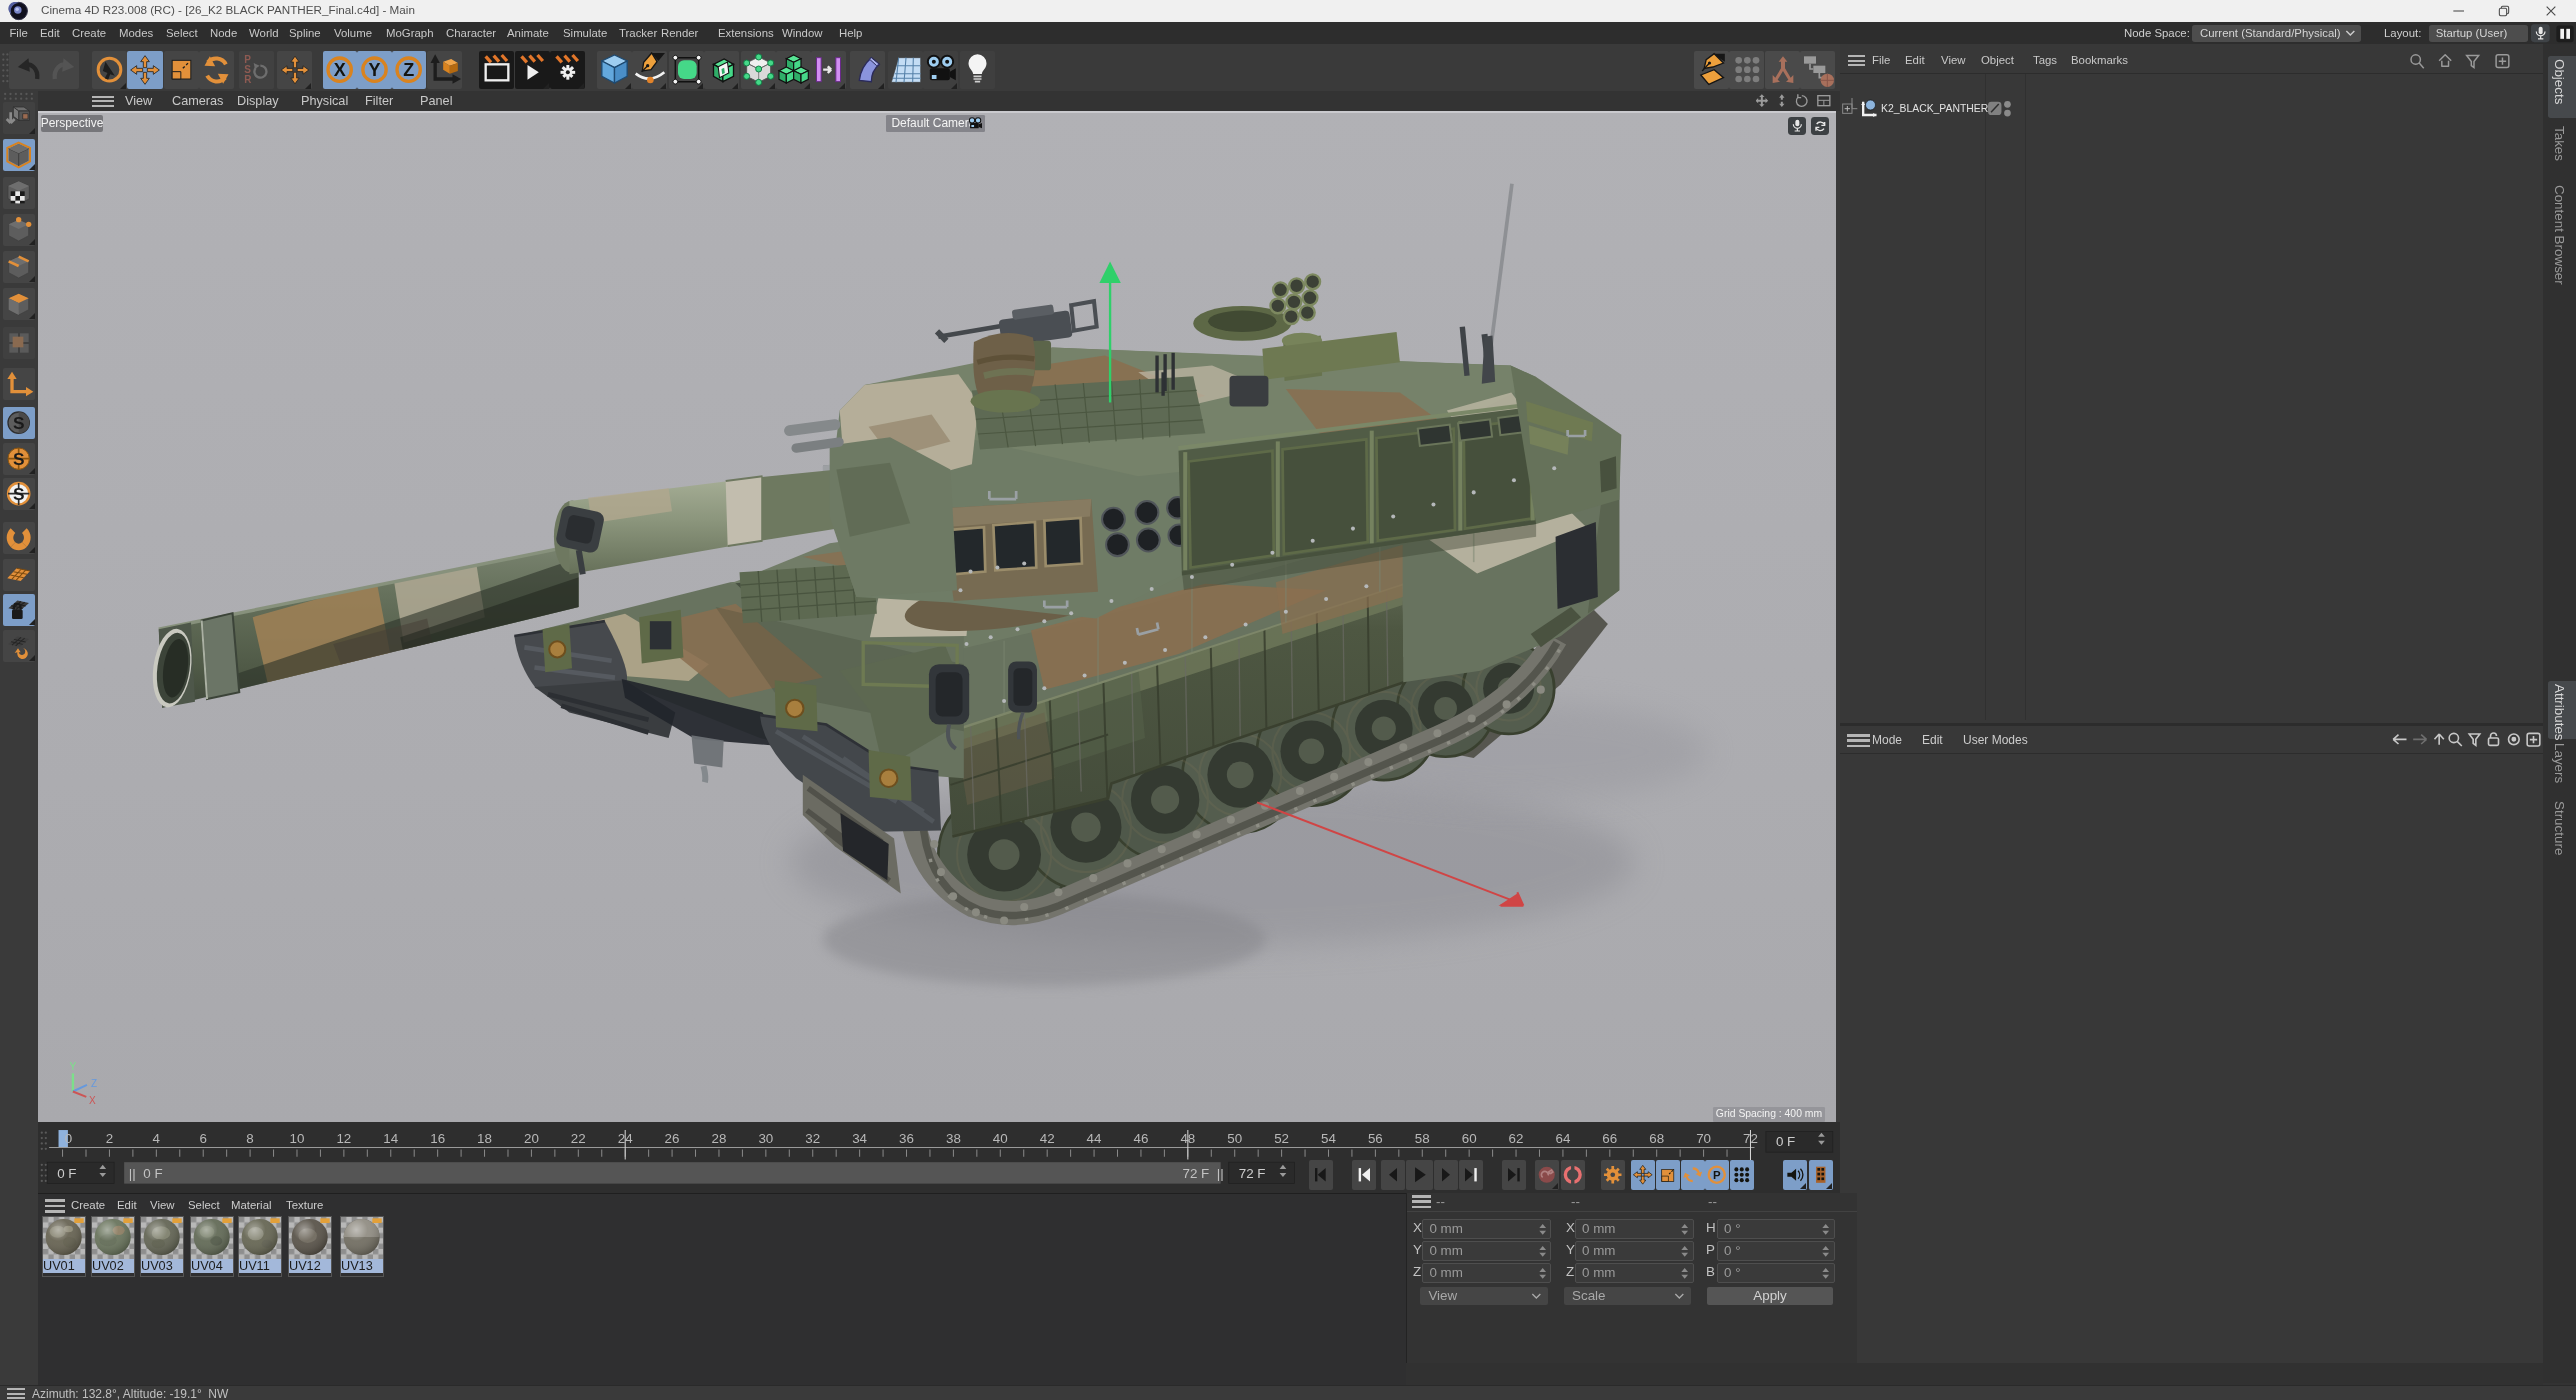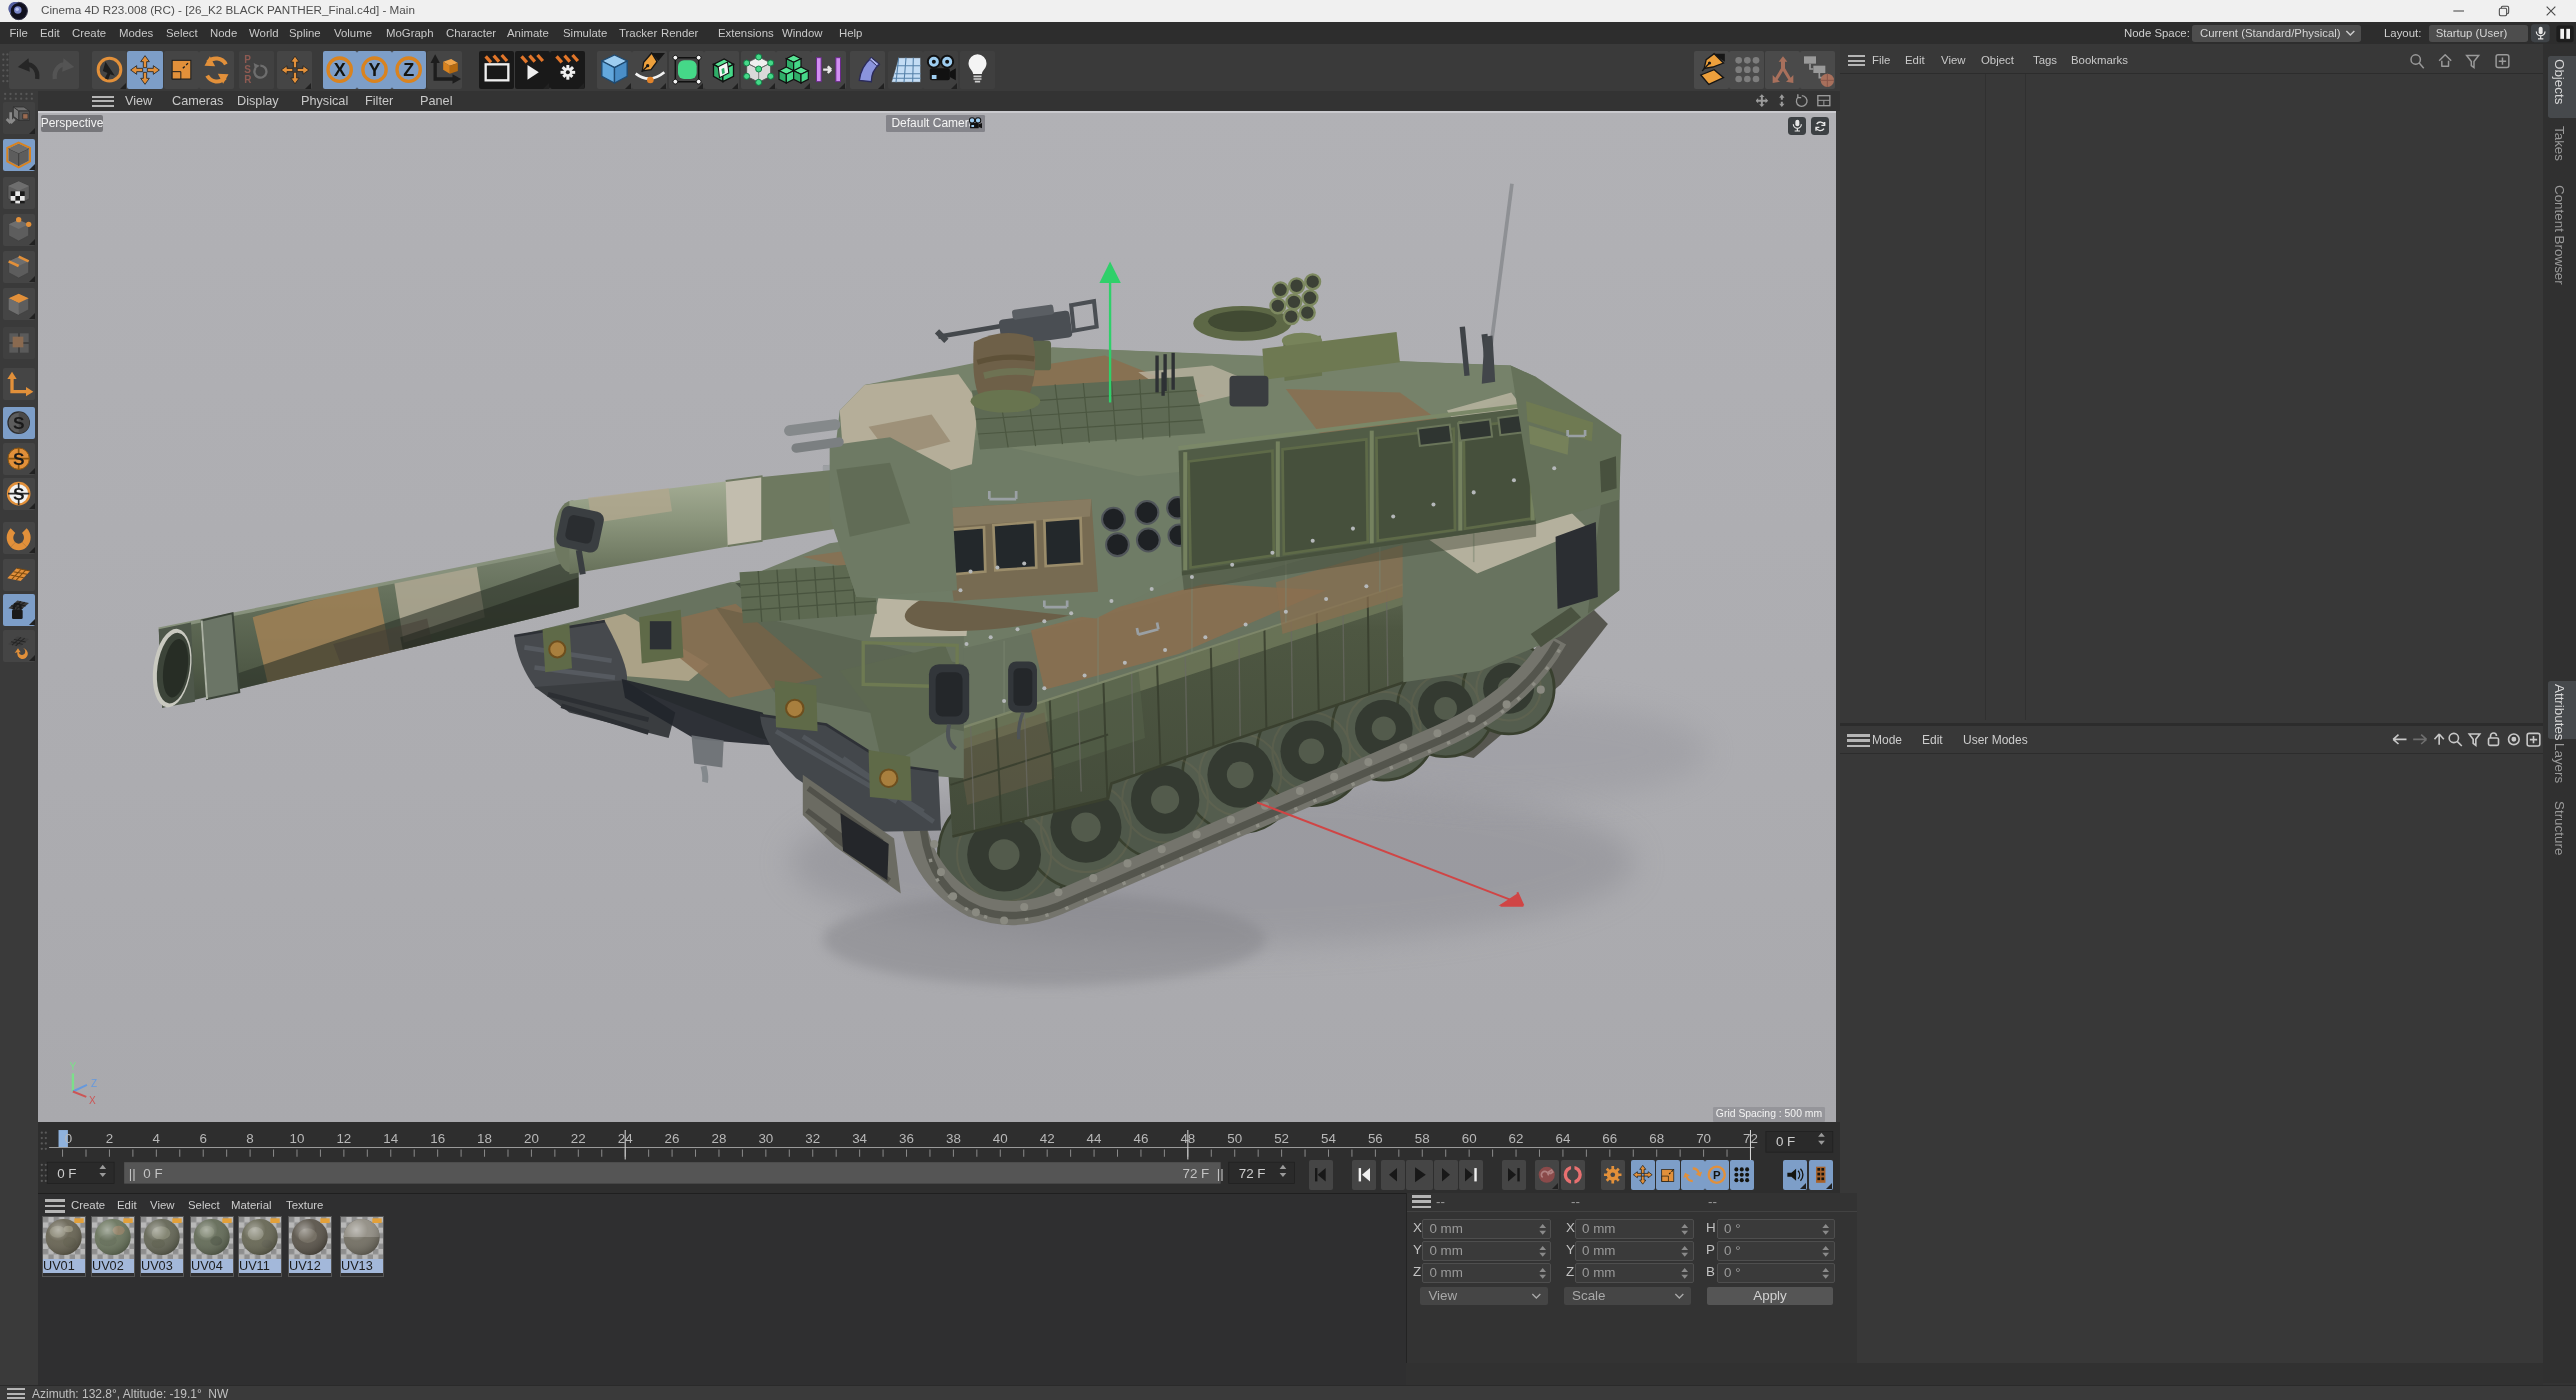--- a/index.html
+++ b/index.html
@@ -1082,6 +1082,25 @@
   <div class="abs" style="left:0;top:29px;width:703px;height:646px;background:#383838;border-top:0.7px solid #2c2c2c">
     <div class="vsep" style="left:145px;top:0;width:0.7px;height:646px;background:#303030"></div>
     <div class="vsep" style="left:185px;top:0;width:0.7px;height:646px;background:#303030"></div>
+    <div class="treerow" style="top:24px">
+      <svg class="abs" style="left:0;top:0" width="40" height="22" viewBox="0 0 60 33">
+          <path d="M18 0 v16 h8" stroke="#8a8a8a" stroke-width="1.5" fill="none"></path>
+          <rect x="4" y="9" width="14" height="14" fill="none" stroke="#8a8a8a" stroke-width="1.5"></rect>
+          <path d="M11 12 v8 M7 16 h8" stroke="#b8b8b8" stroke-width="1.5"></path>
+        </svg>
+      <svg class="abs" style="left:19px;top:1.3px" width="19" height="20" viewBox="0 0 28 30">
+          <path d="M6 4 V24 H26" stroke="#f2f2f2" stroke-width="3.5" fill="none"></path>
+          <path d="M6 4 l-3 5 h6 Z M26 24 l-5 -3 v6 Z" fill="#f2f2f2"></path>
+          <circle cx="17" cy="9" r="7.5" fill="#8cb4dd" stroke="#10141a" stroke-width="1"></circle>
+        </svg>
+      <span class="abs" style="left:41px;top:5.4px;font-size:10.4px">K2_BLACK_PANTHER</span>
+      <svg class="abs" style="left:148px;top:2.7px" width="67" height="17.4" viewBox="0 0 100 26">
+          <rect x="0" y="1" width="20" height="20" rx="5" fill="#808080"></rect>
+          <path d="M4.5 17 L16 4.5" stroke="#2e2e2e" stroke-width="2.2"></path>
+          <circle cx="29" cy="5" r="5" fill="#8a8a8a"></circle>
+          <circle cx="29" cy="18" r="5" fill="#8a8a8a"></circle>
+        </svg>
+    </div>
   </div>
   <div class="abs" style="left:0;top:679px;width:703px;height:660px;background:#383838;border-top:3.4px solid #2c2c2c">
     <div class="hamb" style="left:7.4px;top:8px">

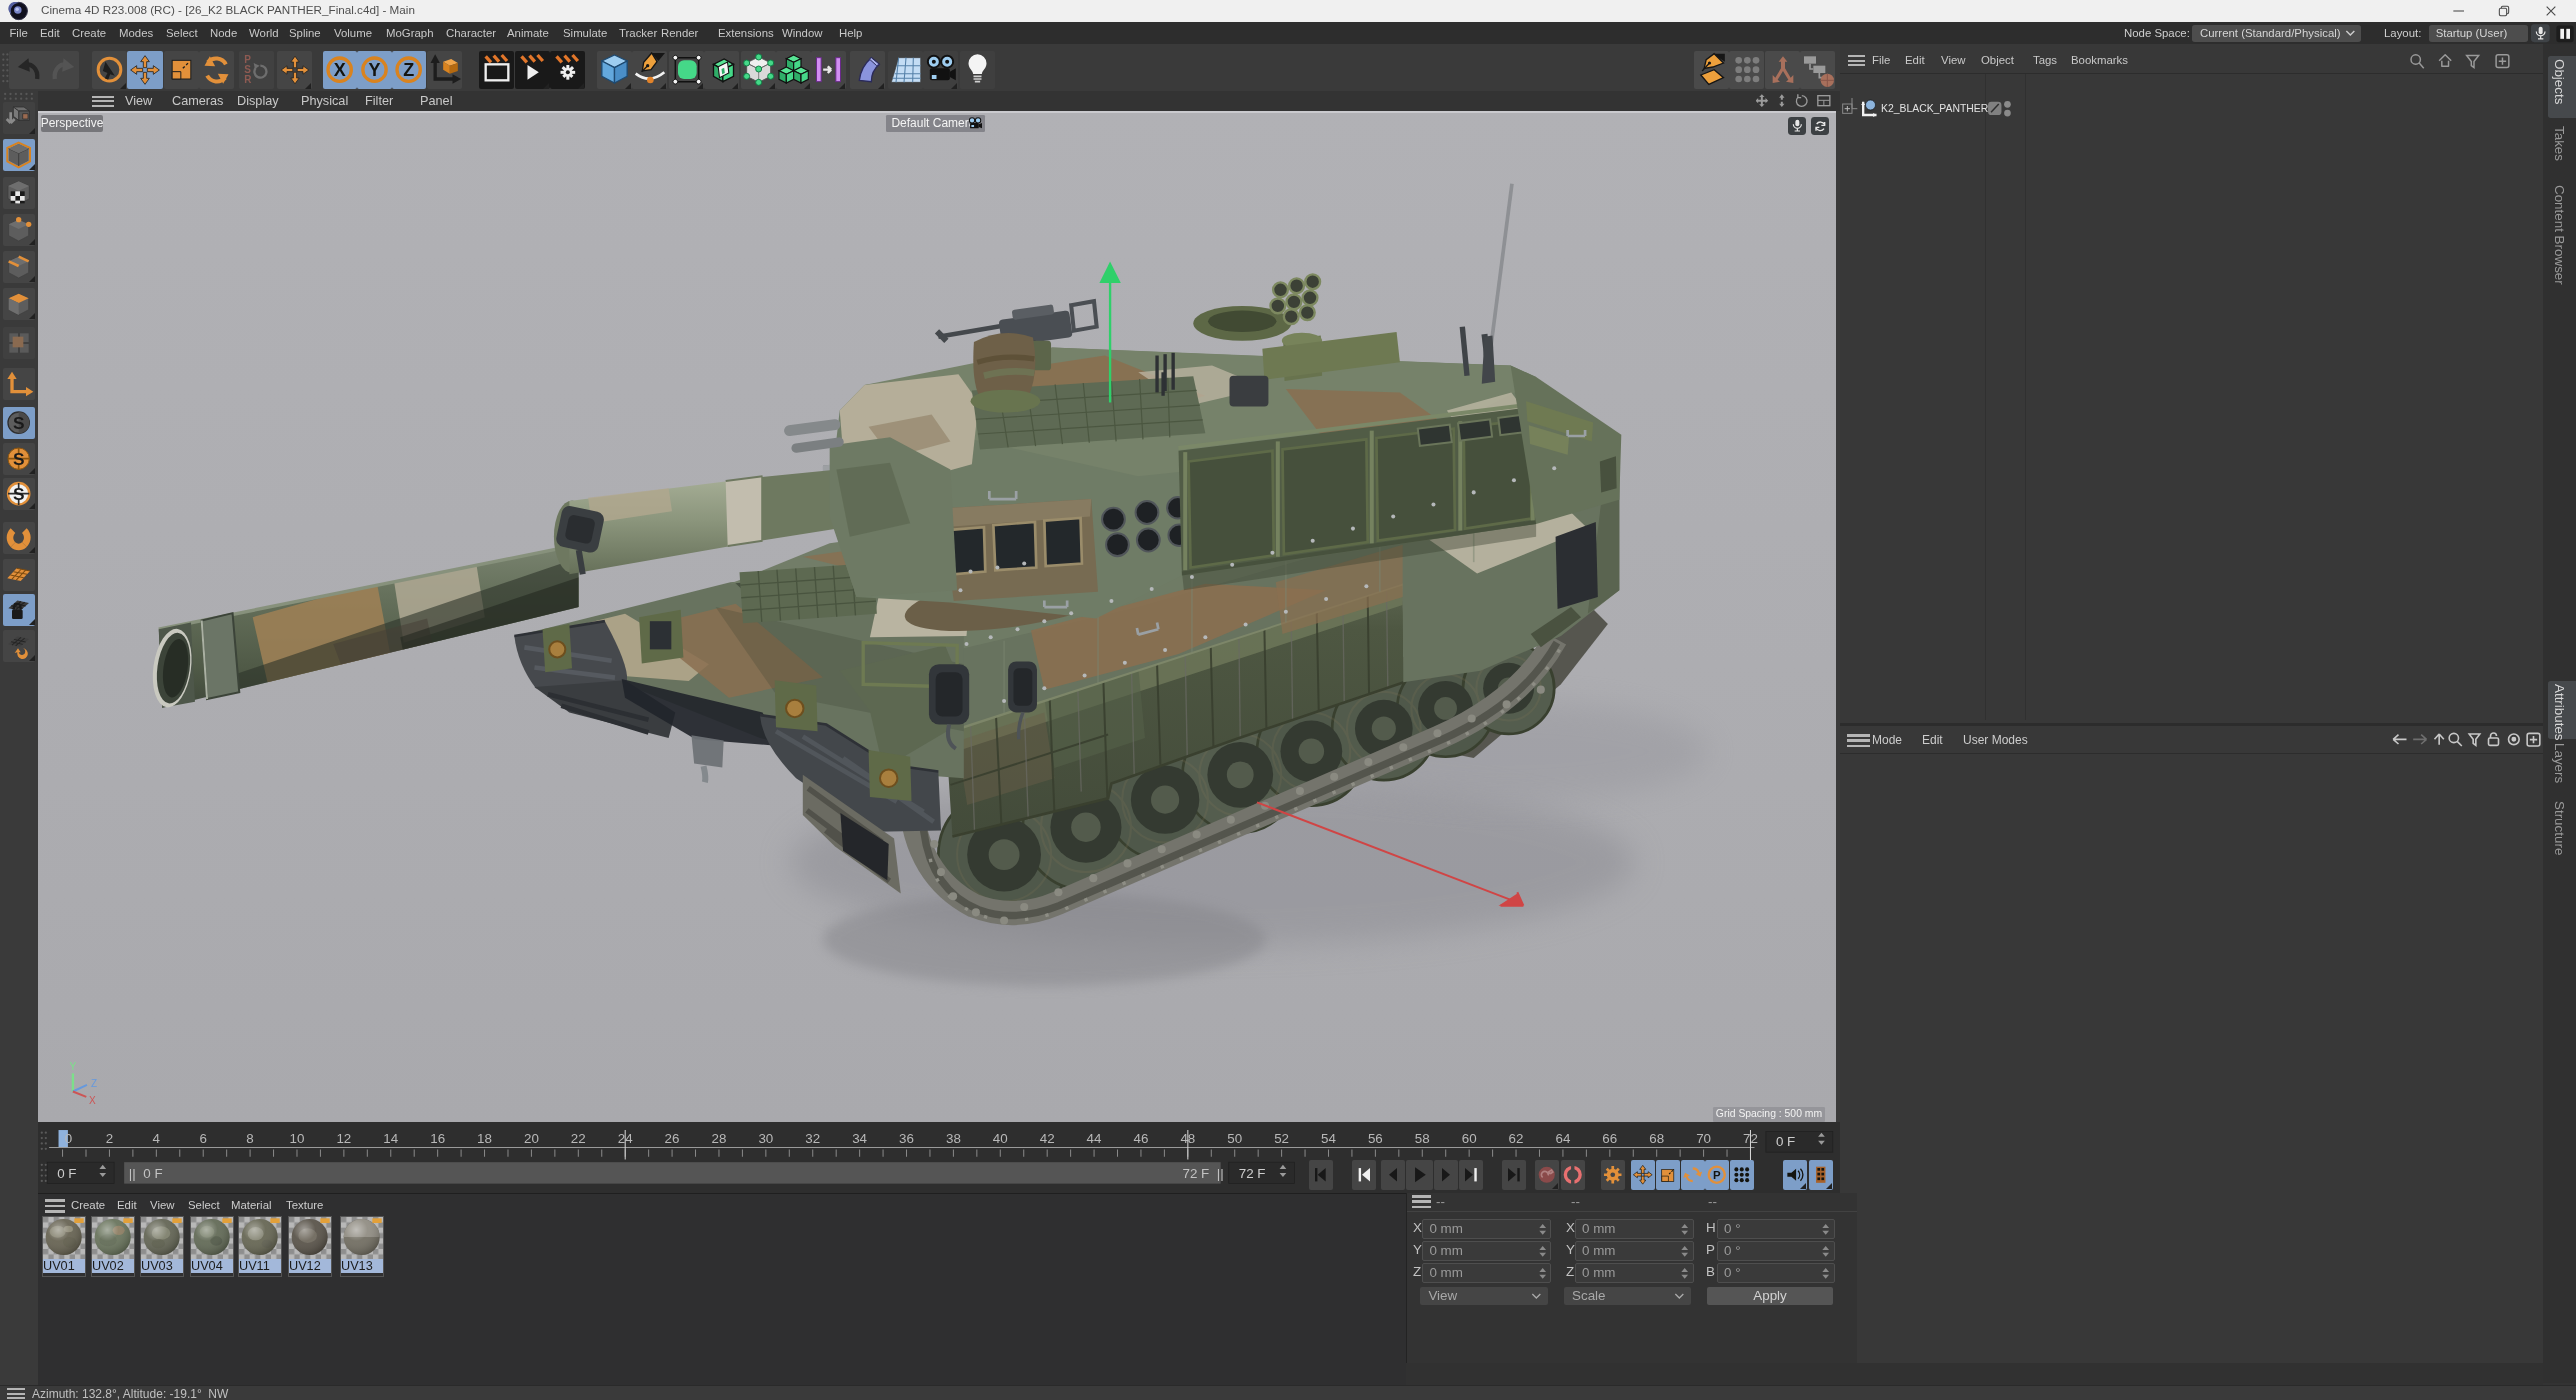--- a/index.html
+++ b/index.html
@@ -1053,7 +1053,7 @@
         <path d="M16 3 v5 h-5 M3 16 v-5 h5" fill="none" stroke="#e8e8e8" stroke-width="2"></path>
       </svg>
     </div>
-<div class="abs" style="left:1675px;top:996px;width:112px;height:14.8px;background:#95959a;border-radius:1.3px;color:#f2f2f2;font-size:10.4px;text-align:center"><span style="position:relative;top:1.3px">Grid Spacing : 500 mm</span></div>
+<div class="abs" style="left:1675px;top:996px;width:112px;height:14.8px;background:#95959a;border-radius:1.3px;color:#f2f2f2;font-size:10.4px;text-align:center"><span style="position:relative;top:1.3px">Grid Spacing : 400 mm</span></div>
 </div>
 <div id="rightpanel" class="abs">
   <div class="hamb" style="left:8px;top:11.4px;width:17.4px;height:10.7px">

